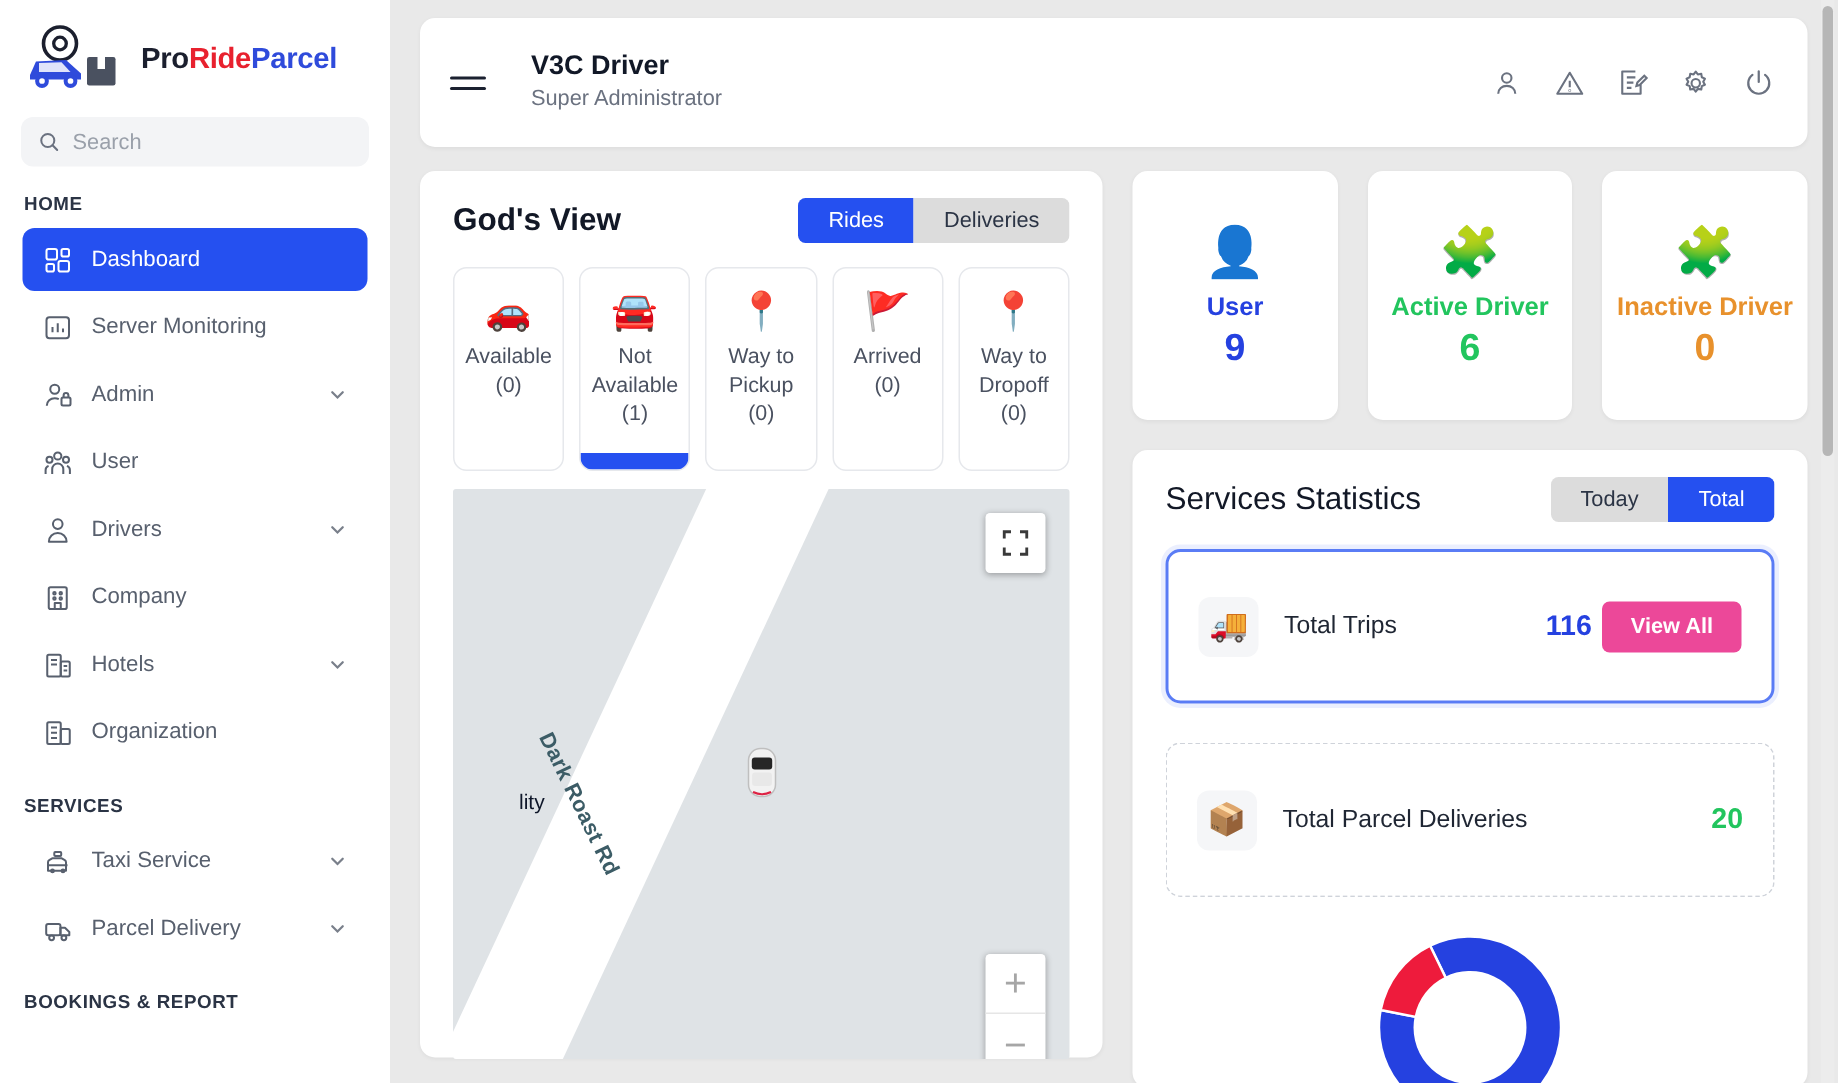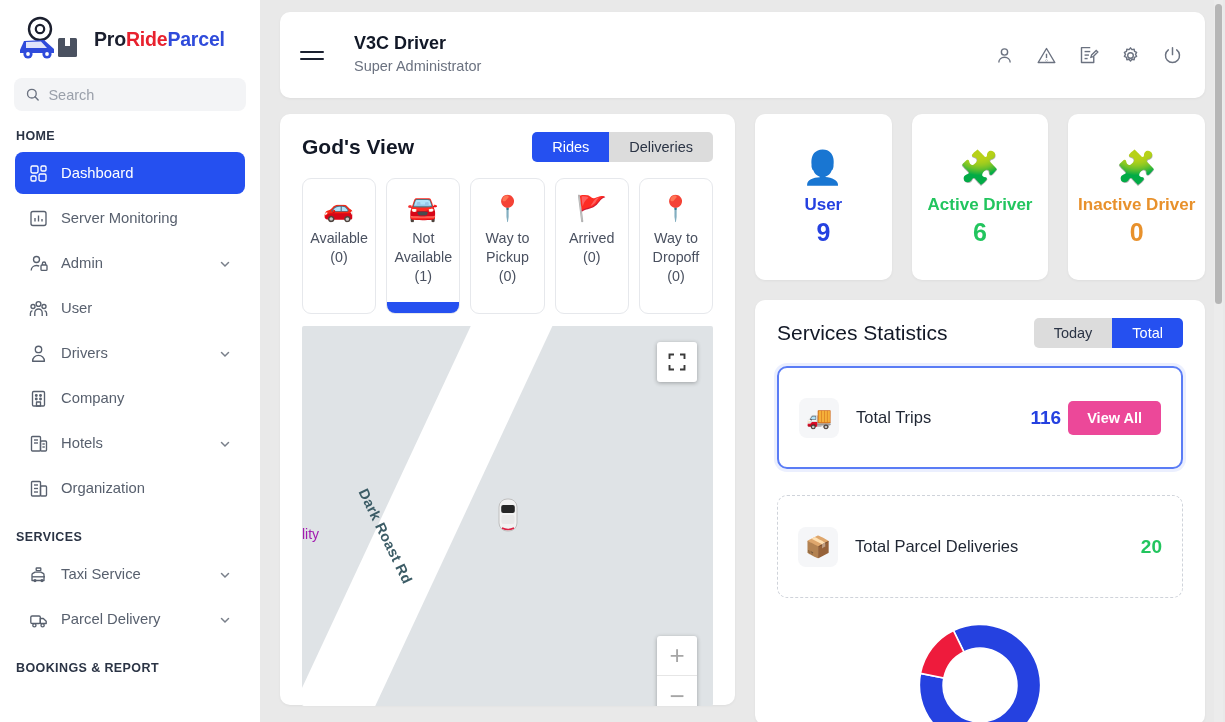--- a/index.html
+++ b/index.html
@@ -116,7 +116,7 @@
     color: #3c5c66; font-size: 14.5px; font-weight: bold;
     letter-spacing: .3px; white-space: nowrap;
   }
-  .edge-label { position: absolute; left: 0px; top: 200px; color: #a21caf; font-size: 14px; }
+  .edge-label { position: absolute; left: 0px; top: 200px; color: #0f172a; font-size: 14px; padding-left: 44px; }
   .carmark { position: absolute; left: 196px; top: 172px; width: 20px; height: 34px; }
   .map-btn {
     position: absolute; background: #fff; border-radius: 3px;

